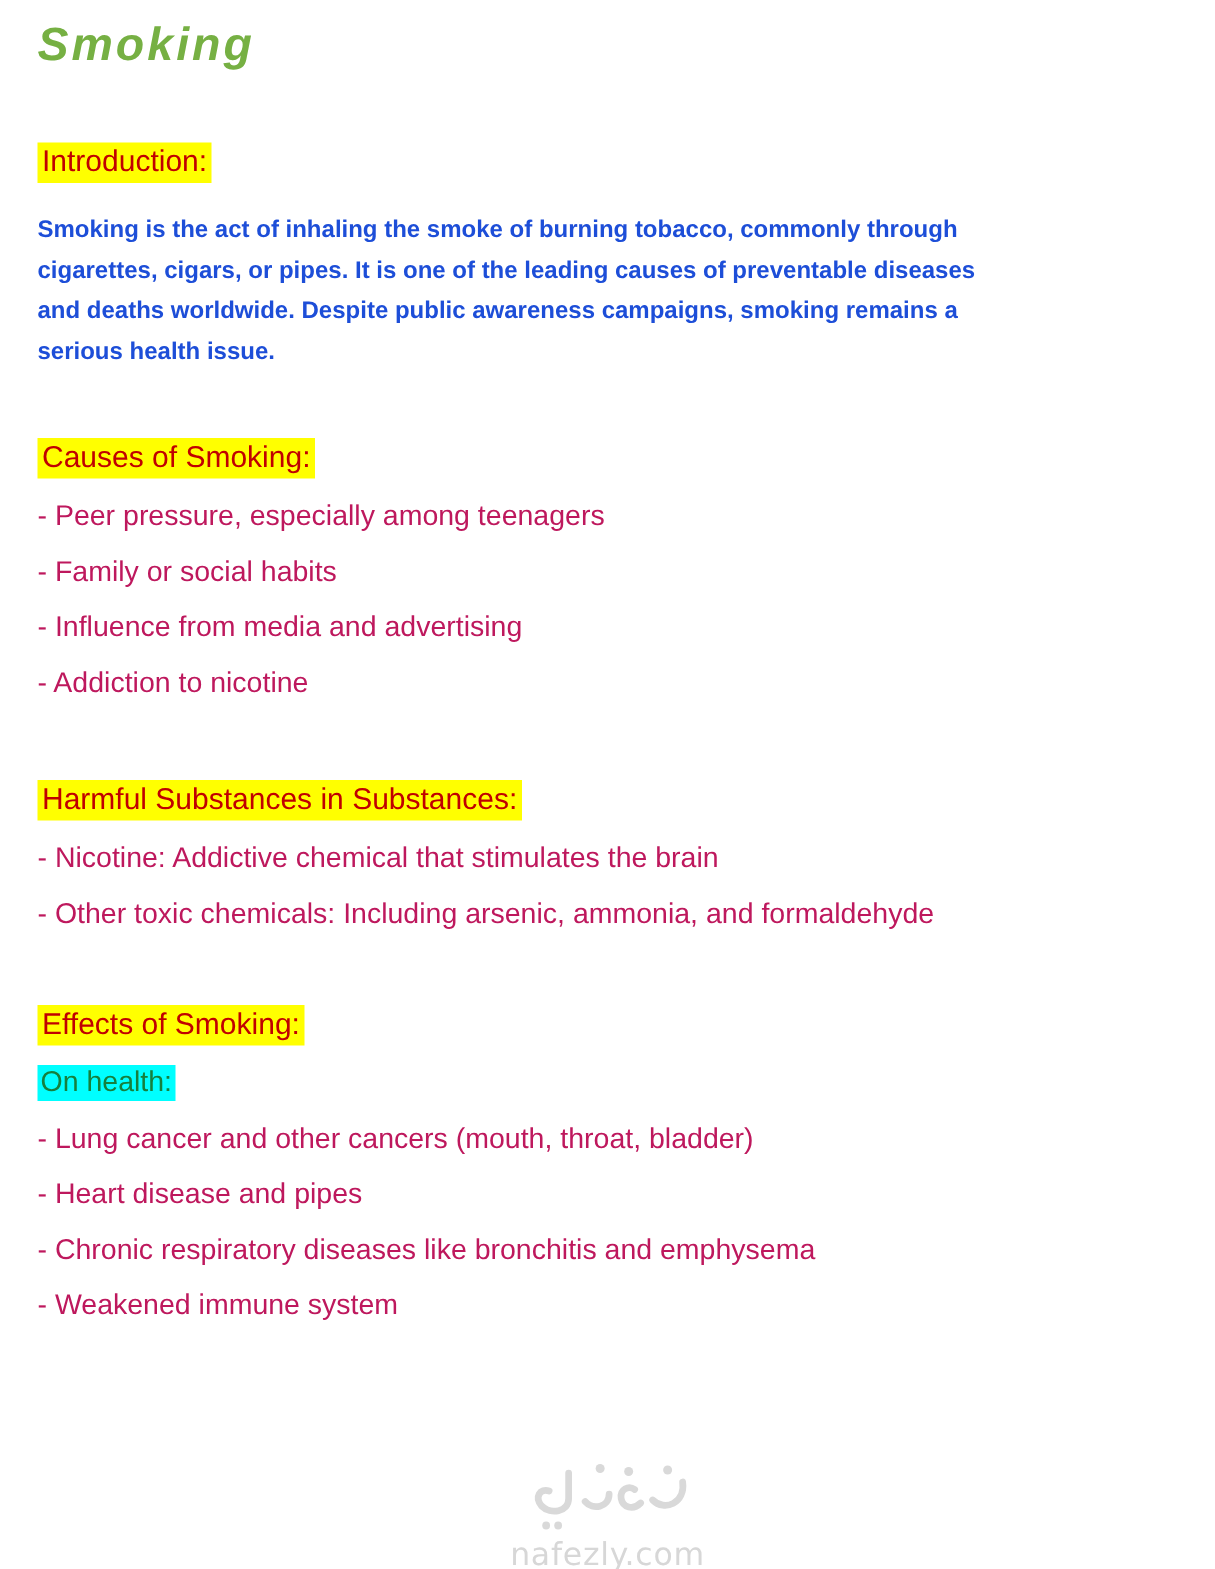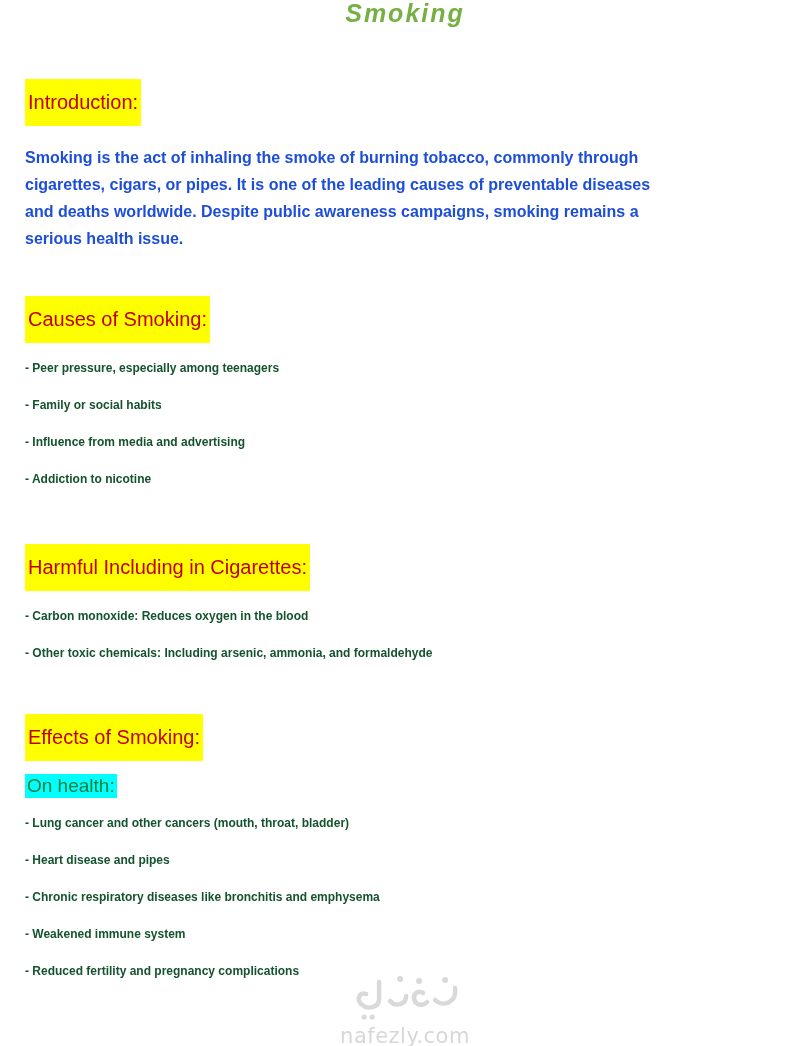--- a/index.html
+++ b/index.html
@@ -38,10 +38,9 @@
   }
 
   .doc-title {
-    margin-top: 0;
+    margin-top: 16px;
     height: 27px;
-    text-align: center;
-    font-size: 25px;
+    font-size: 31px;
     line-height: 27px;
     font-style: italic;
     font-weight: 600;

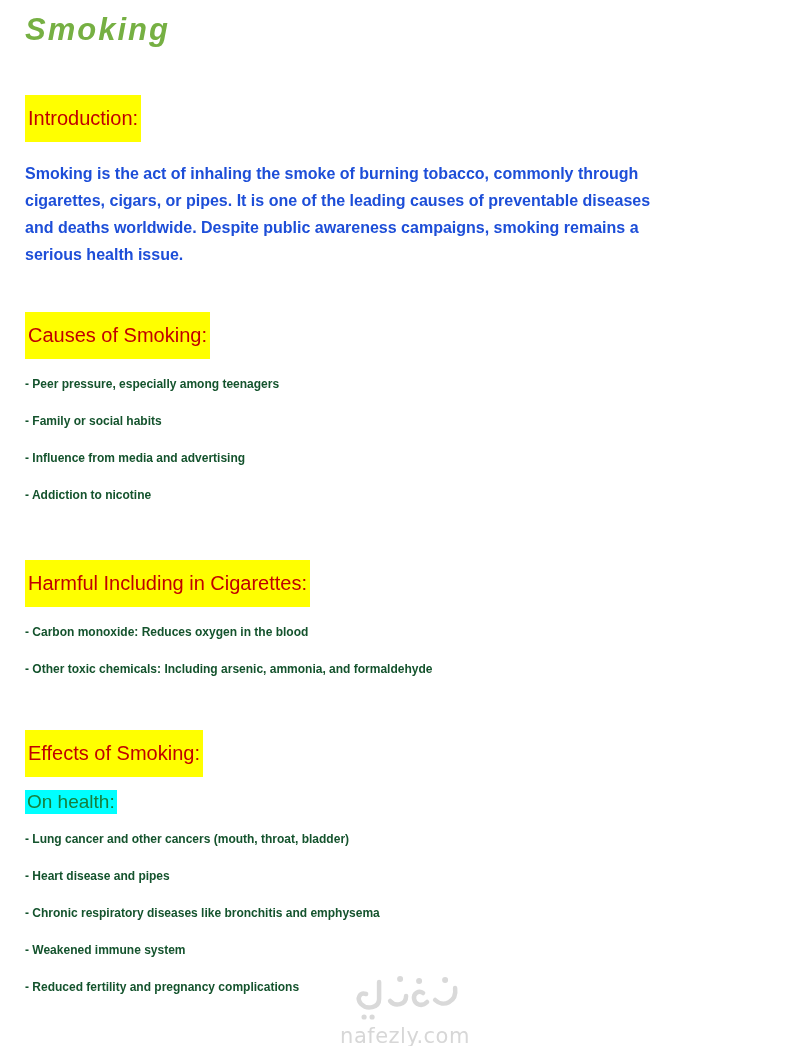--- a/index.html
+++ b/index.html
@@ -62,7 +62,7 @@
     font-size: 20px;
     font-weight: 400;
     line-height: 27px;
-    padding: 10px 3px;
+    padding: 0 3px;
   }
 
   .subhl {

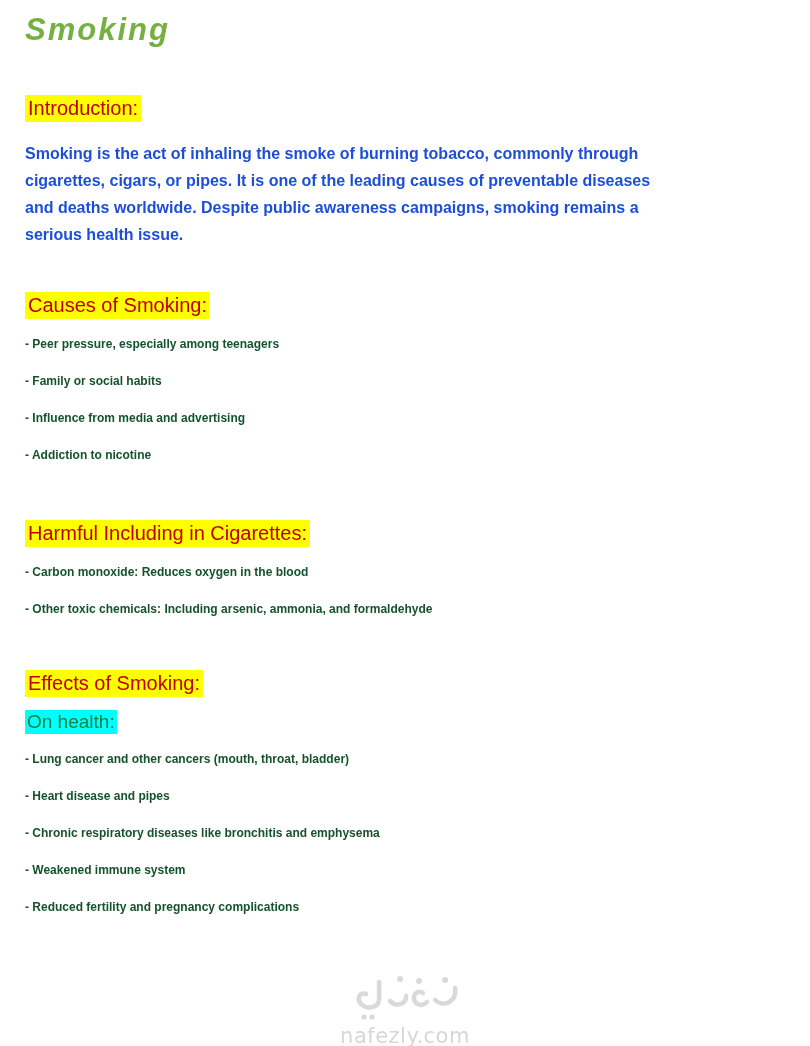--- a/index.html
+++ b/index.html
@@ -87,10 +87,10 @@
 
   .items { margin-top: 17px; }
   .item {
-    font-size: 12px;
-    font-weight: 700;
+    font-size: 19px;
+    font-weight: 400;
     line-height: 17px;
-    color: #14532d;
+    color: #be185d;
     margin-bottom: 20px;
   }
   .item:last-child { margin-bottom: 0; }

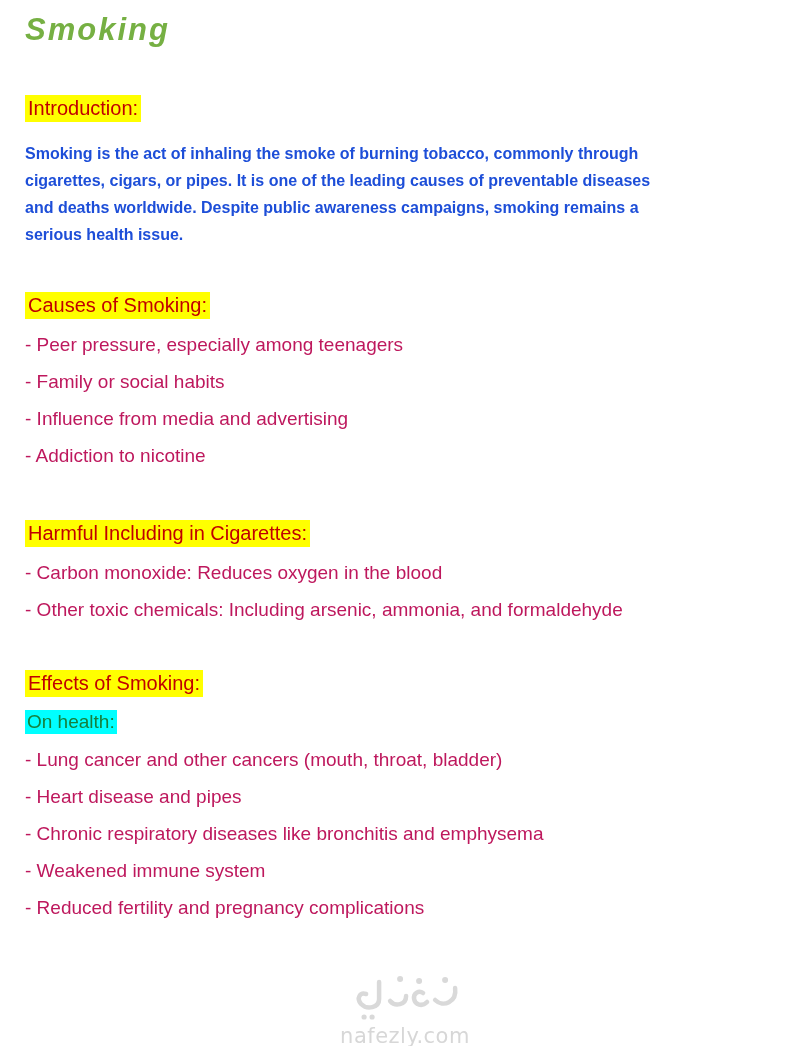--- a/index.html
+++ b/index.html
@@ -138,7 +138,7 @@
   </div>
 
   <div class="sec sec-harmful">
-    <h2 class="hl">Harmful Including in Cigarettes:</h2>
+    <h2 class="hl">Harmful Substances in Substances:</h2>
     <div class="items">
       <div class="item">- Carbon monoxide: Reduces oxygen in the blood</div>
       <div class="item">- Other toxic chemicals: Including arsenic, ammonia, and formaldehyde</div>

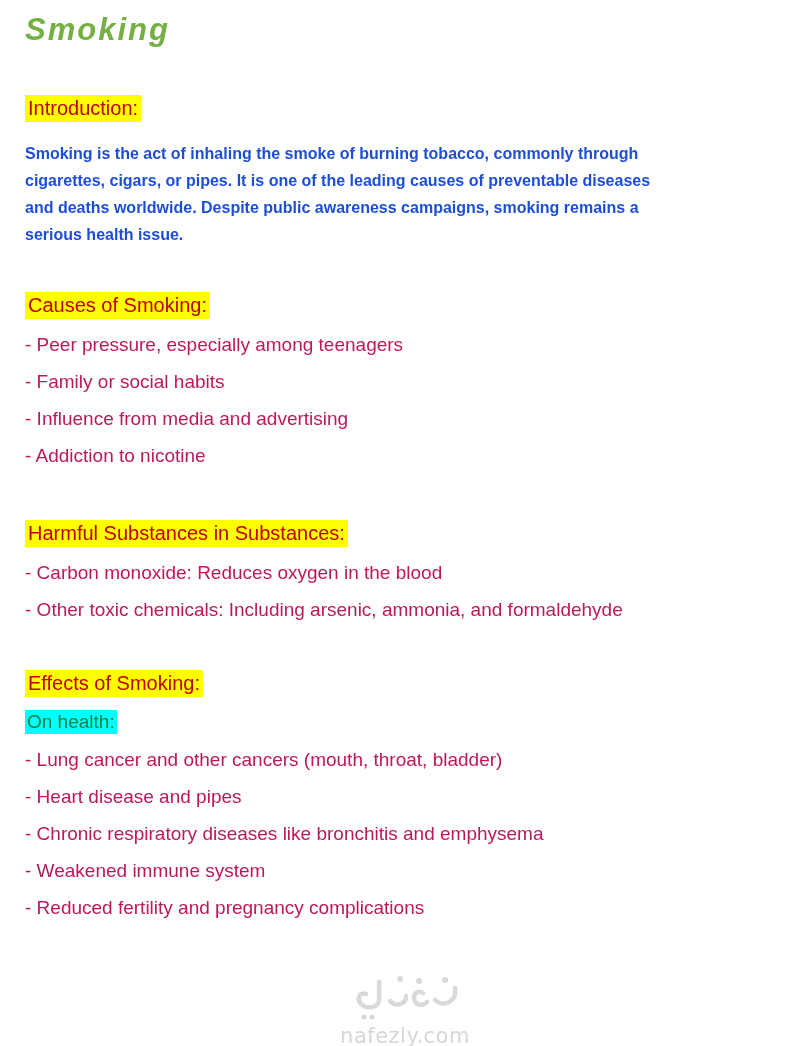--- a/index.html
+++ b/index.html
@@ -140,6 +140,7 @@
   <div class="sec sec-harmful">
     <h2 class="hl">Harmful Substances in Substances:</h2>
     <div class="items">
+      <div class="item">- Nicotine: Addictive chemical that stimulates the brain</div>
       <div class="item">- Carbon monoxide: Reduces oxygen in the blood</div>
       <div class="item">- Other toxic chemicals: Including arsenic, ammonia, and formaldehyde</div>
     </div>

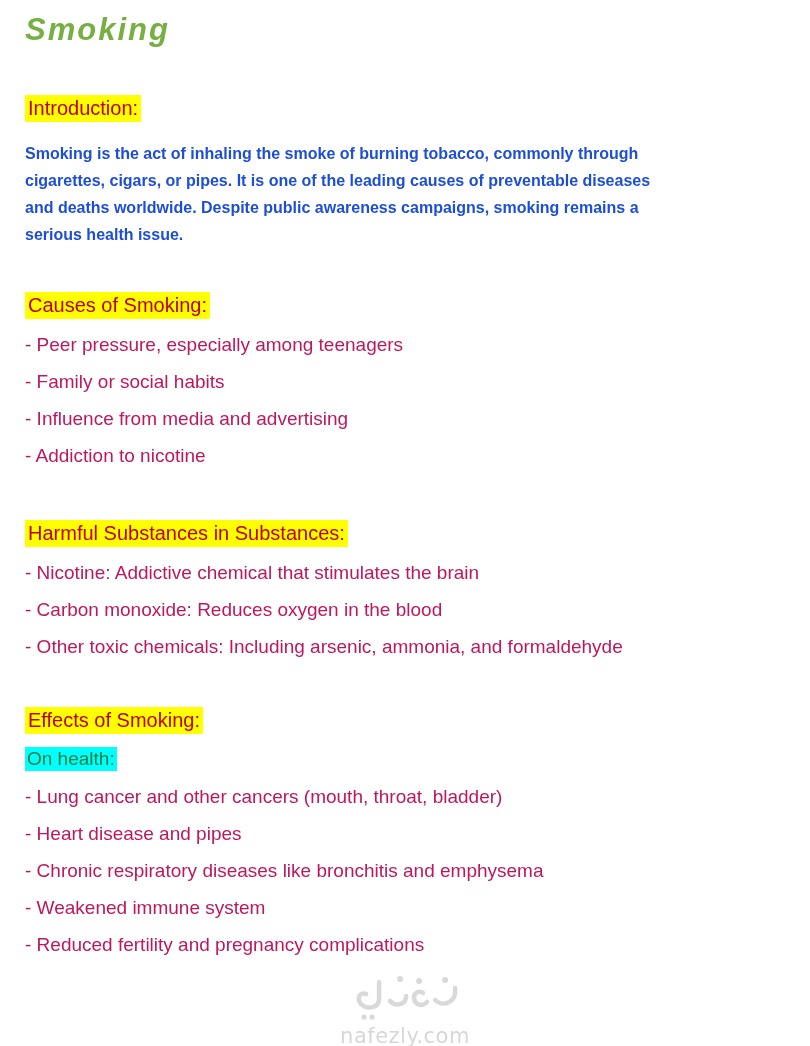--- a/index.html
+++ b/index.html
@@ -141,7 +141,6 @@
     <h2 class="hl">Harmful Substances in Substances:</h2>
     <div class="items">
       <div class="item">- Nicotine: Addictive chemical that stimulates the brain</div>
-      <div class="item">- Carbon monoxide: Reduces oxygen in the blood</div>
       <div class="item">- Other toxic chemicals: Including arsenic, ammonia, and formaldehyde</div>
     </div>
   </div>

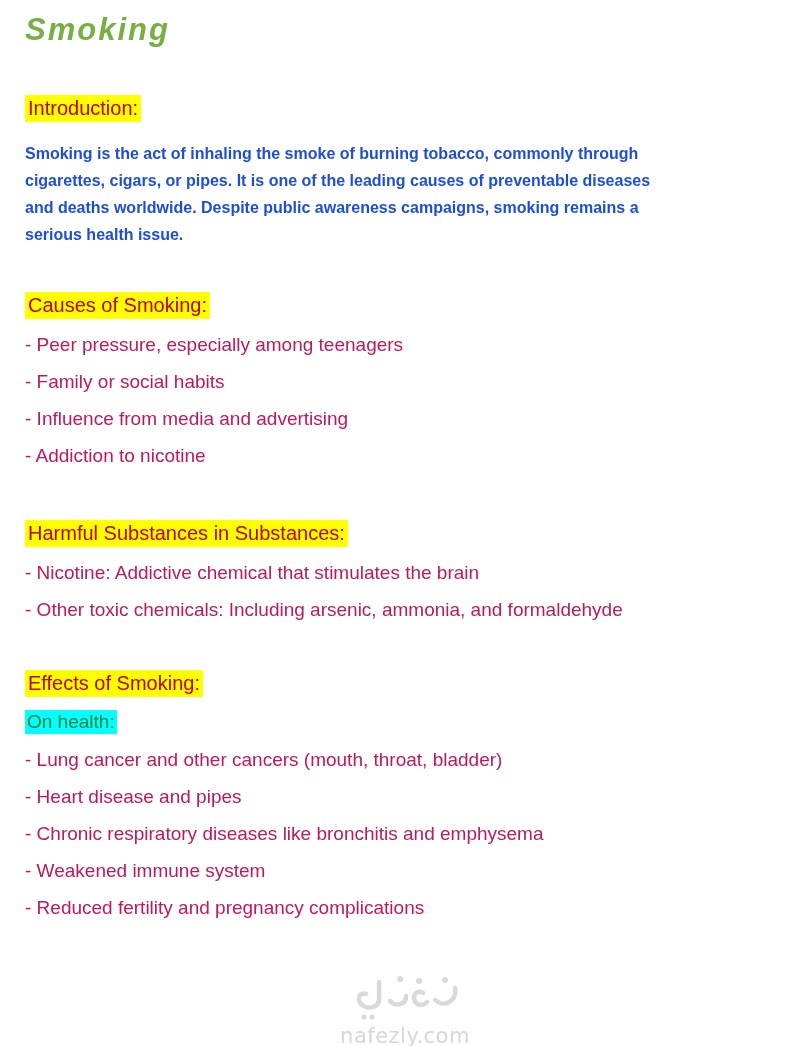--- a/index.html
+++ b/index.html
@@ -153,7 +153,6 @@
       <div class="item">- Heart disease and pipes</div>
       <div class="item">- Chronic respiratory diseases like bronchitis and emphysema</div>
       <div class="item">- Weakened immune system</div>
-      <div class="item">- Reduced fertility and pregnancy complications</div>
     </div>
   </div>
 

